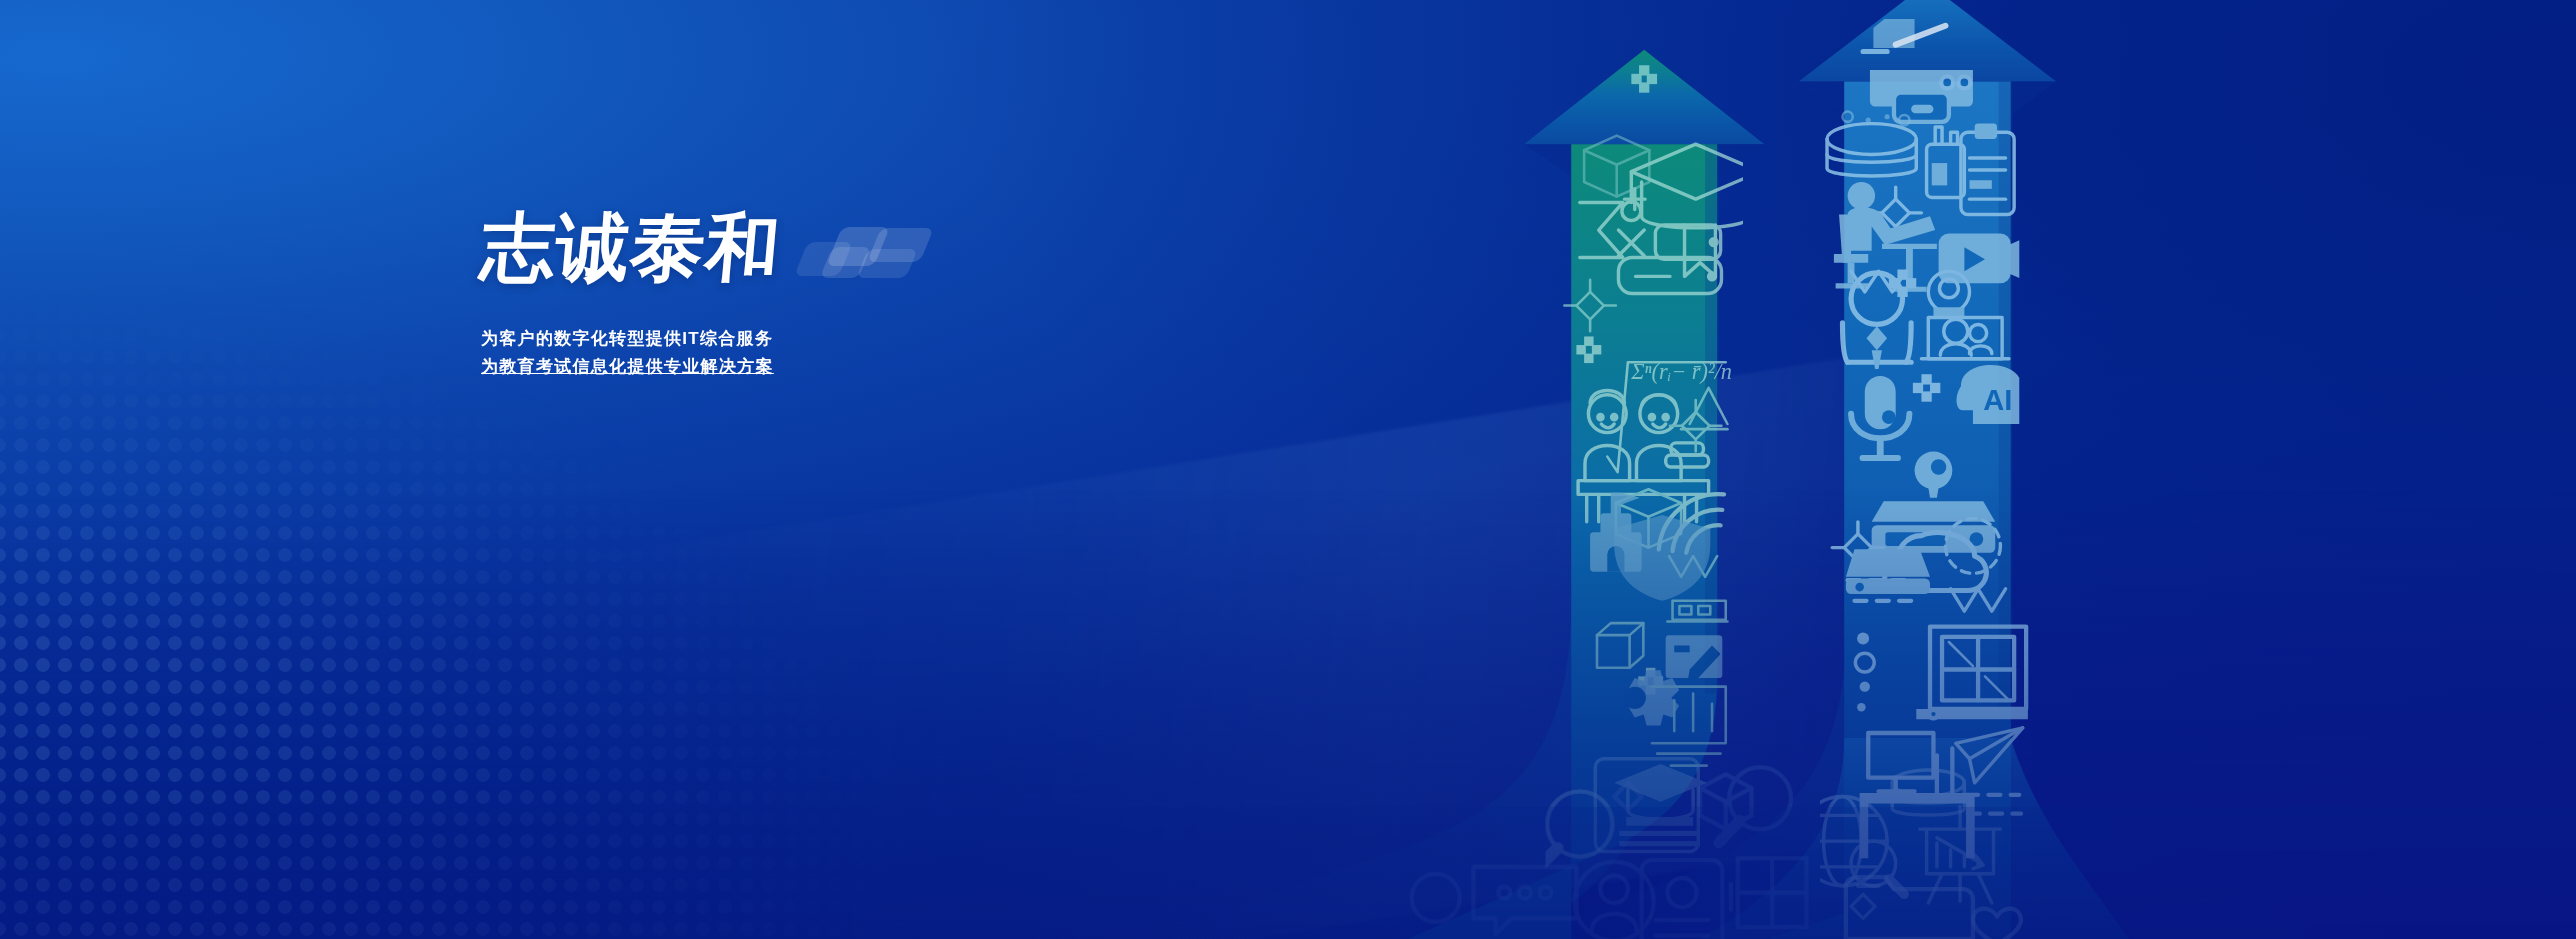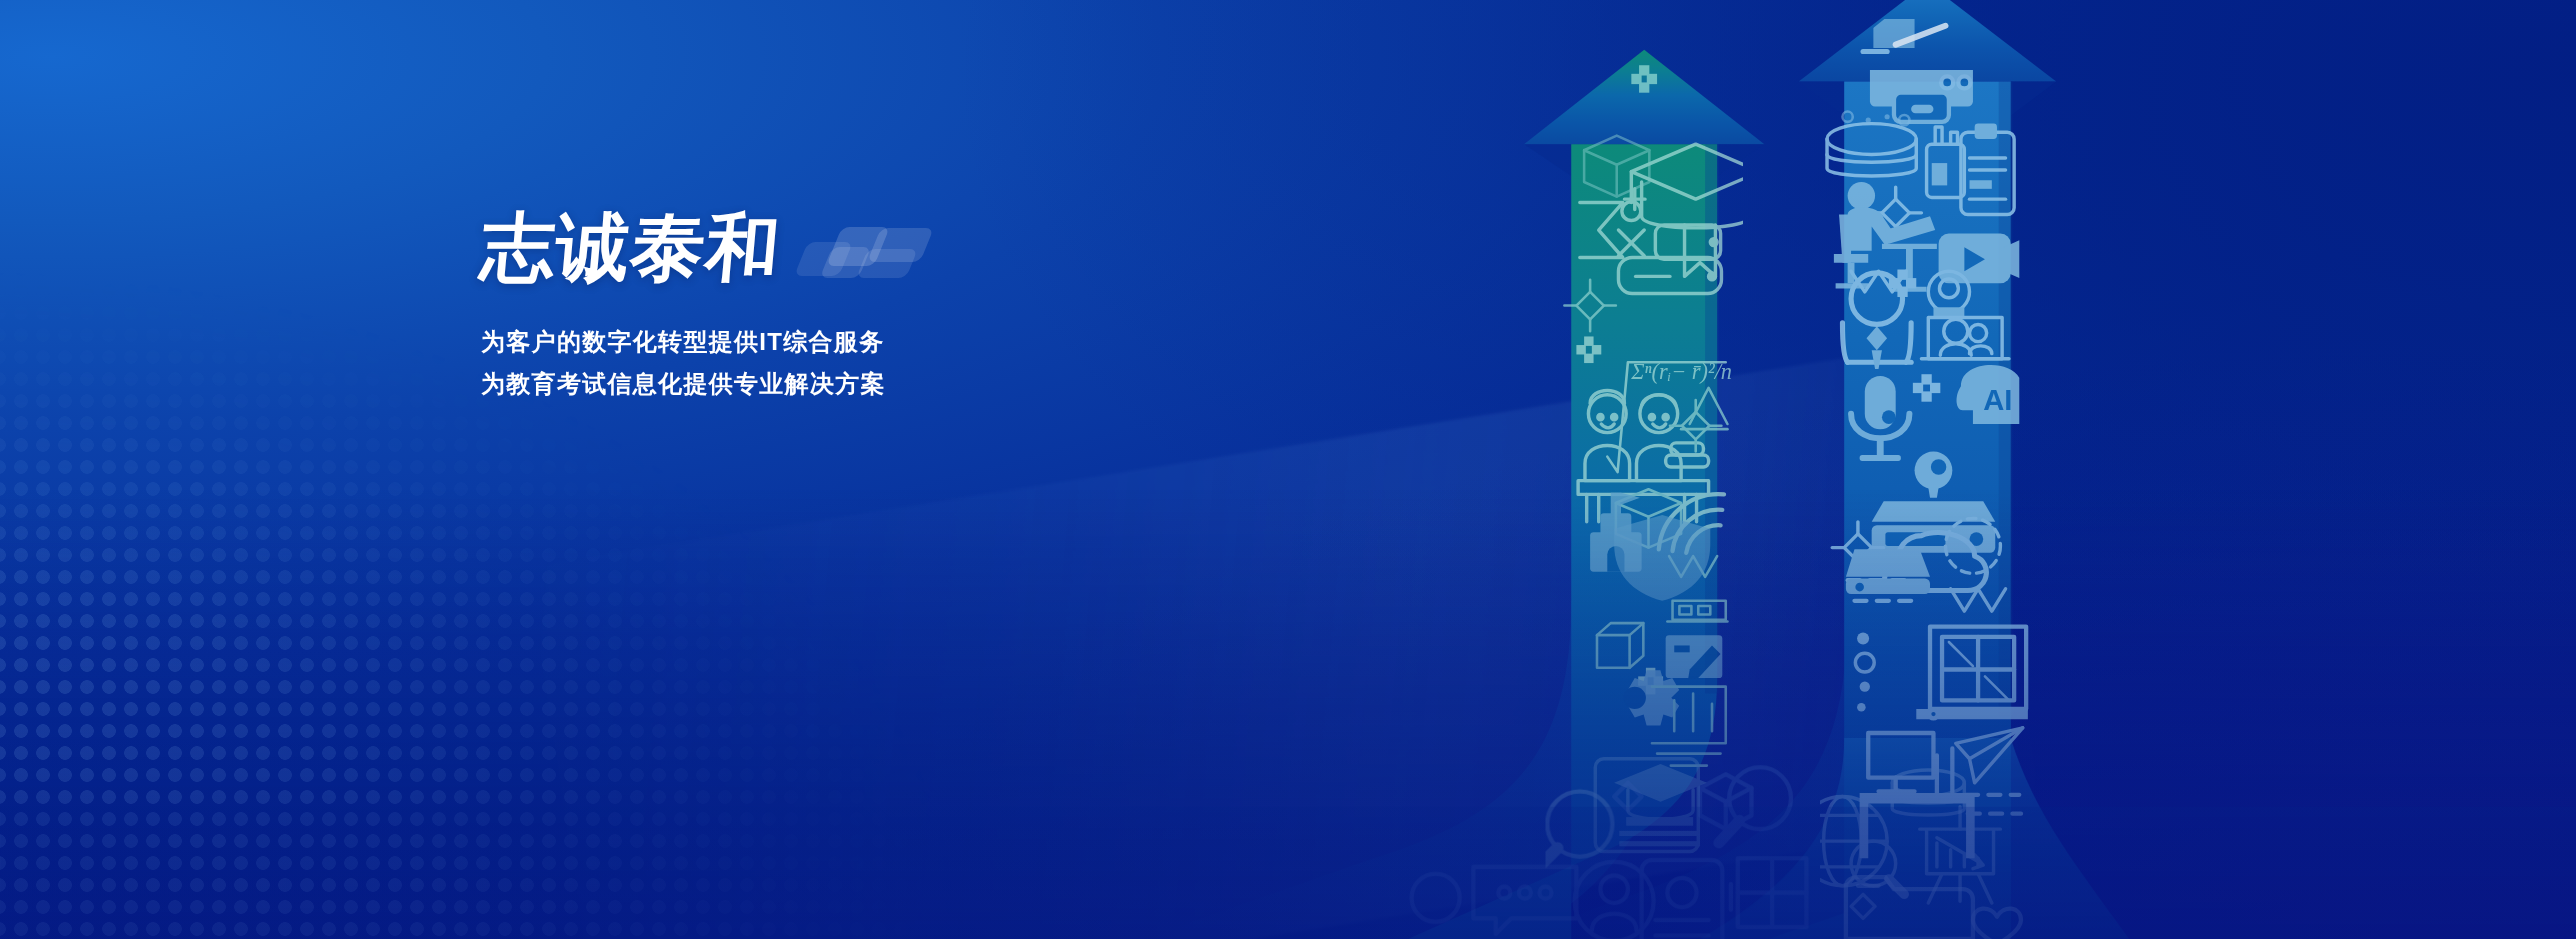--- a/index.html
+++ b/index.html
@@ -81,7 +81,7 @@
   .bm5{left:62px; top:24px; width:50px;height:29px; background:rgba(255,255,255,0.11)!important;}
   .tagline{margin-top:38px;}
   .tagline-line{
-    font-size:24px;line-height:1.0;font-weight:700;color:#ffffff;
+    font-size:17px;line-height:1.0;font-weight:700;color:#ffffff;
     letter-spacing:1.3px;white-space:nowrap;
   }
   .tagline-line + .tagline-line{margin-top:18px;}

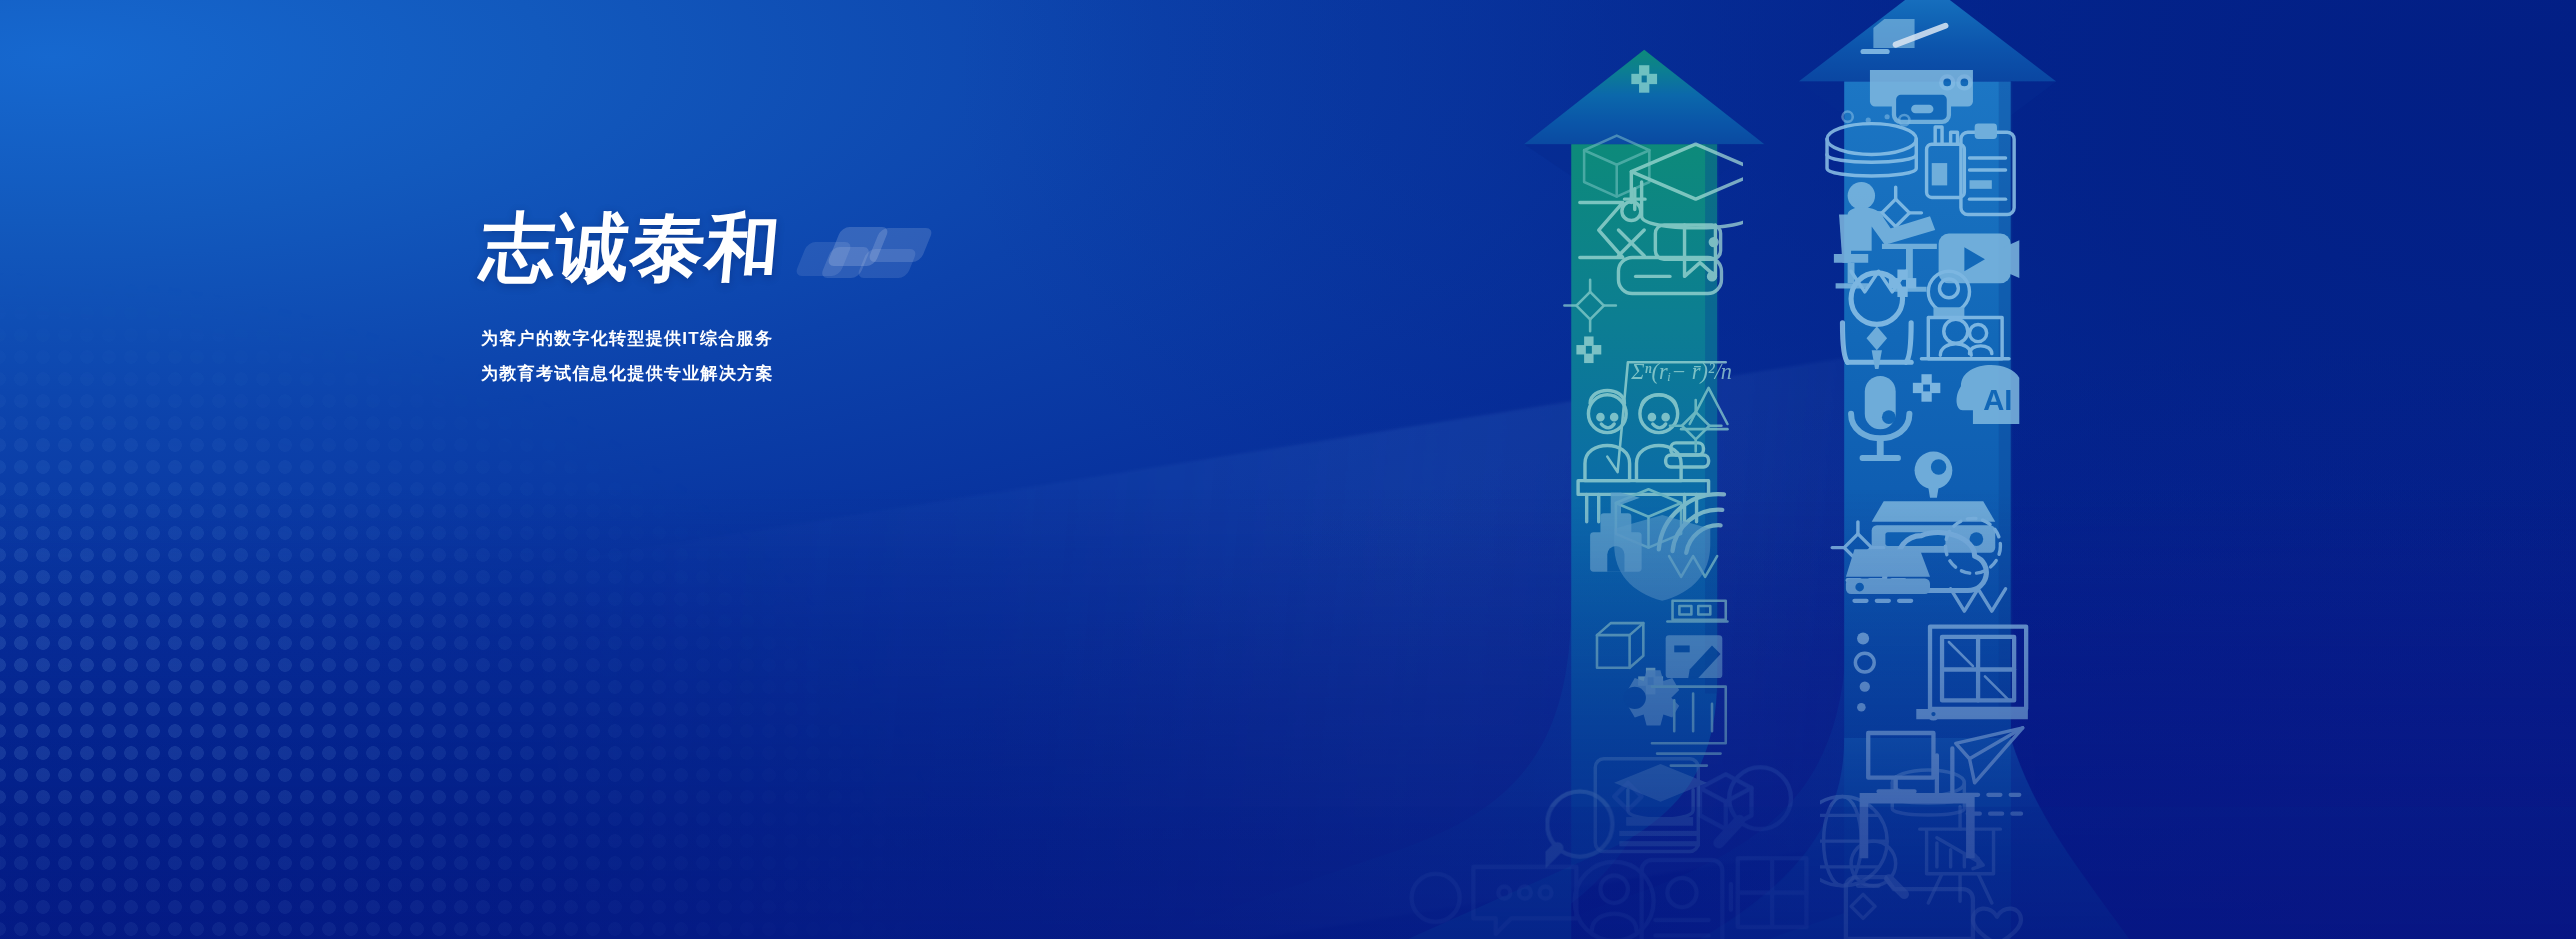--- a/index.html
+++ b/index.html
@@ -84,7 +84,7 @@
     font-size:17px;line-height:1.0;font-weight:700;color:#ffffff;
     letter-spacing:1.3px;white-space:nowrap;
   }
-  .tagline-line + .tagline-line{margin-top:18px;}
+  .tagline-line + .tagline-line{margin-top:11px;text-decoration:underline;}
   
   .arrows{position:absolute;inset:0;}
   .arrows svg{display:block;width:2576px;height:939px;}

